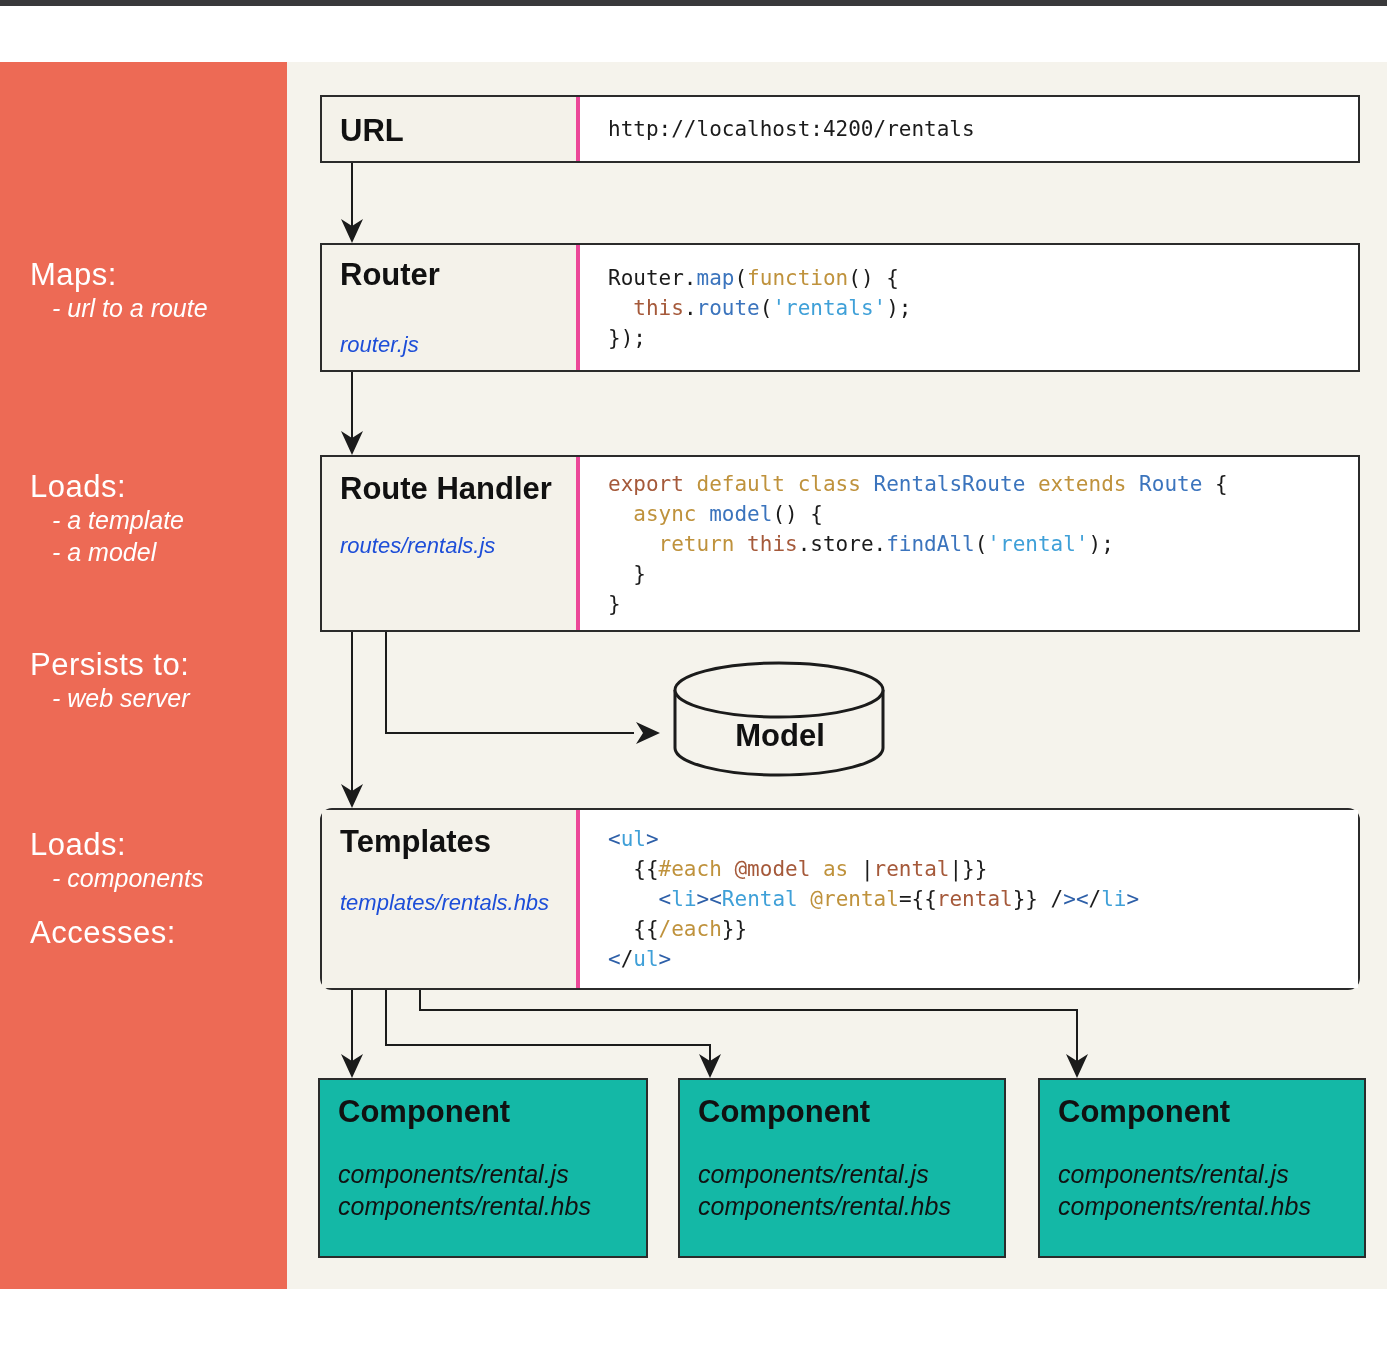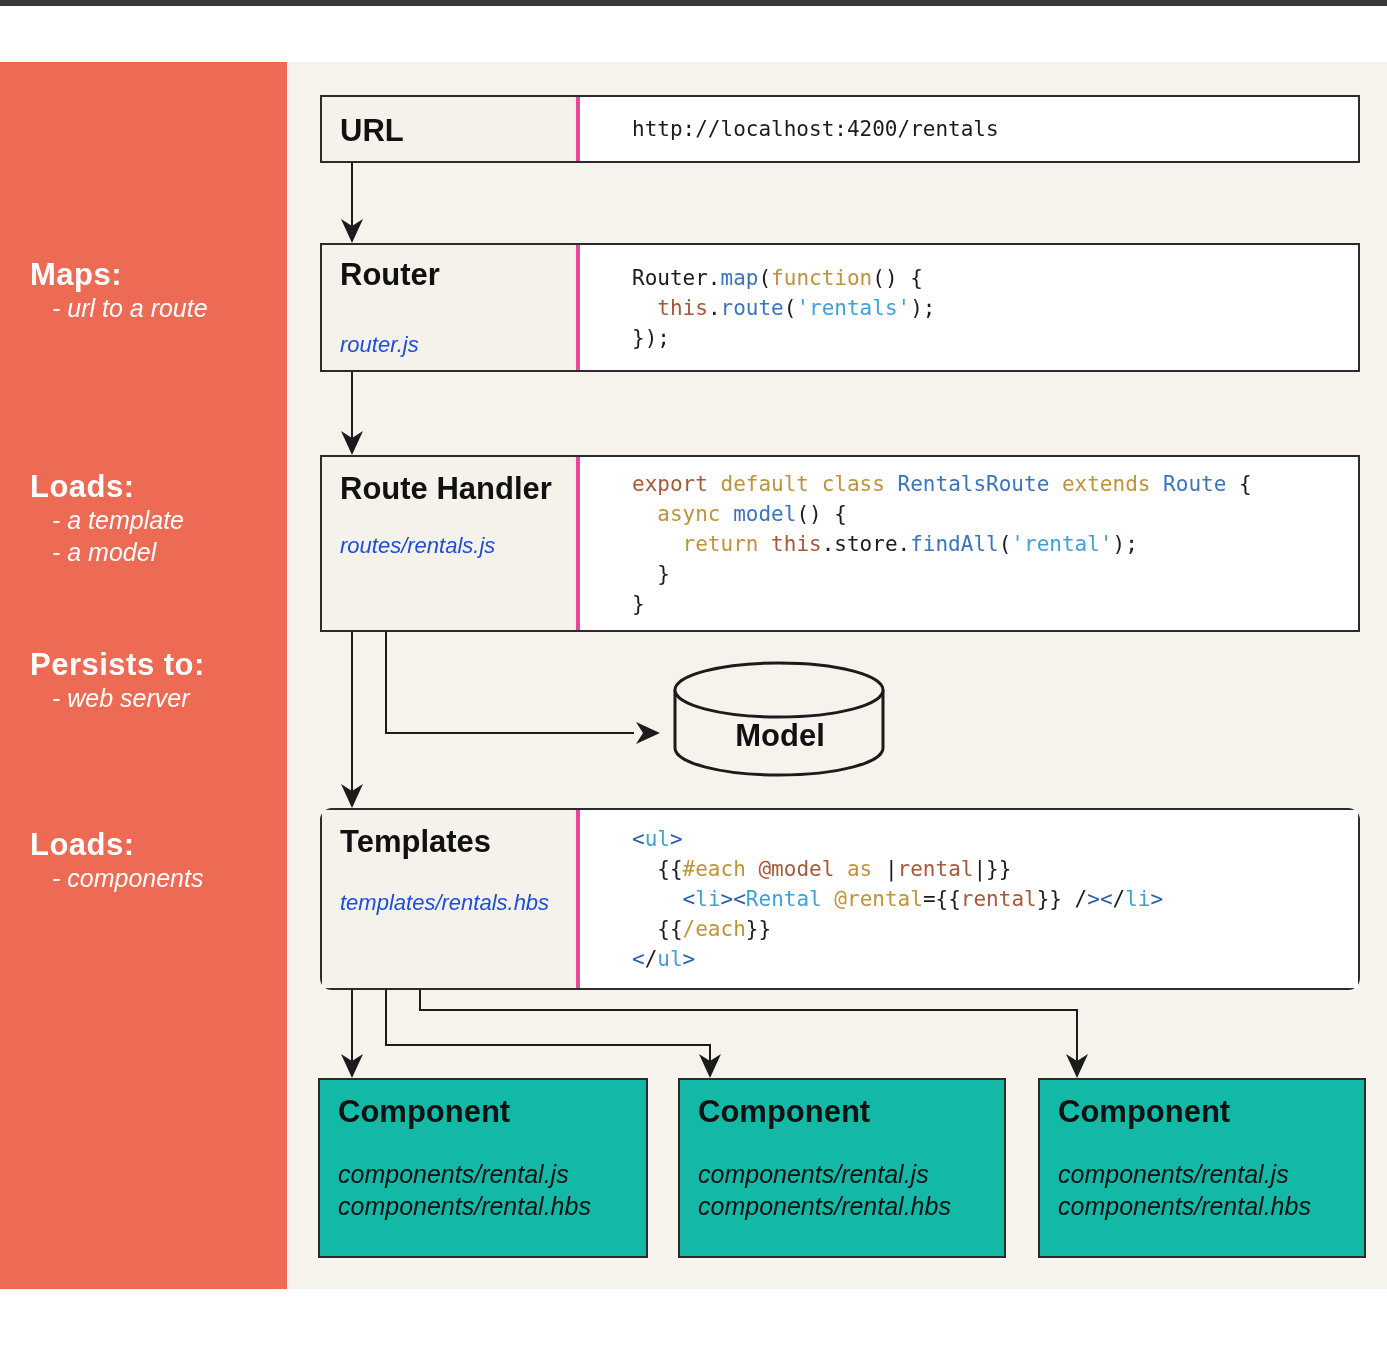--- a/index.html
+++ b/index.html
@@ -19,7 +19,7 @@
   .codecell{flex:1;background:#ffffff;display:flex;align-items:center;box-sizing:border-box;}
   .boxtitle{font-weight:bold;font-size:31px;color:#111;position:absolute;left:18px;}
   .boxfile{font-style:italic;font-size:22px;color:#1d4ed8;position:absolute;left:18px;}
-  .code{font-family:"DejaVu Sans Mono","Liberation Mono",monospace;font-size:21px;line-height:30px;white-space:pre;padding-left:52px;}
+  .code{font-family:"DejaVu Sans Mono","Liberation Mono",monospace;font-size:21px;line-height:30px;white-space:pre;padding-left:28px;}
   .tok-k{color:#1b1b1b}
   .tok-b{color:#3b74bd}
   .tok-p{color:#2d5fa8}

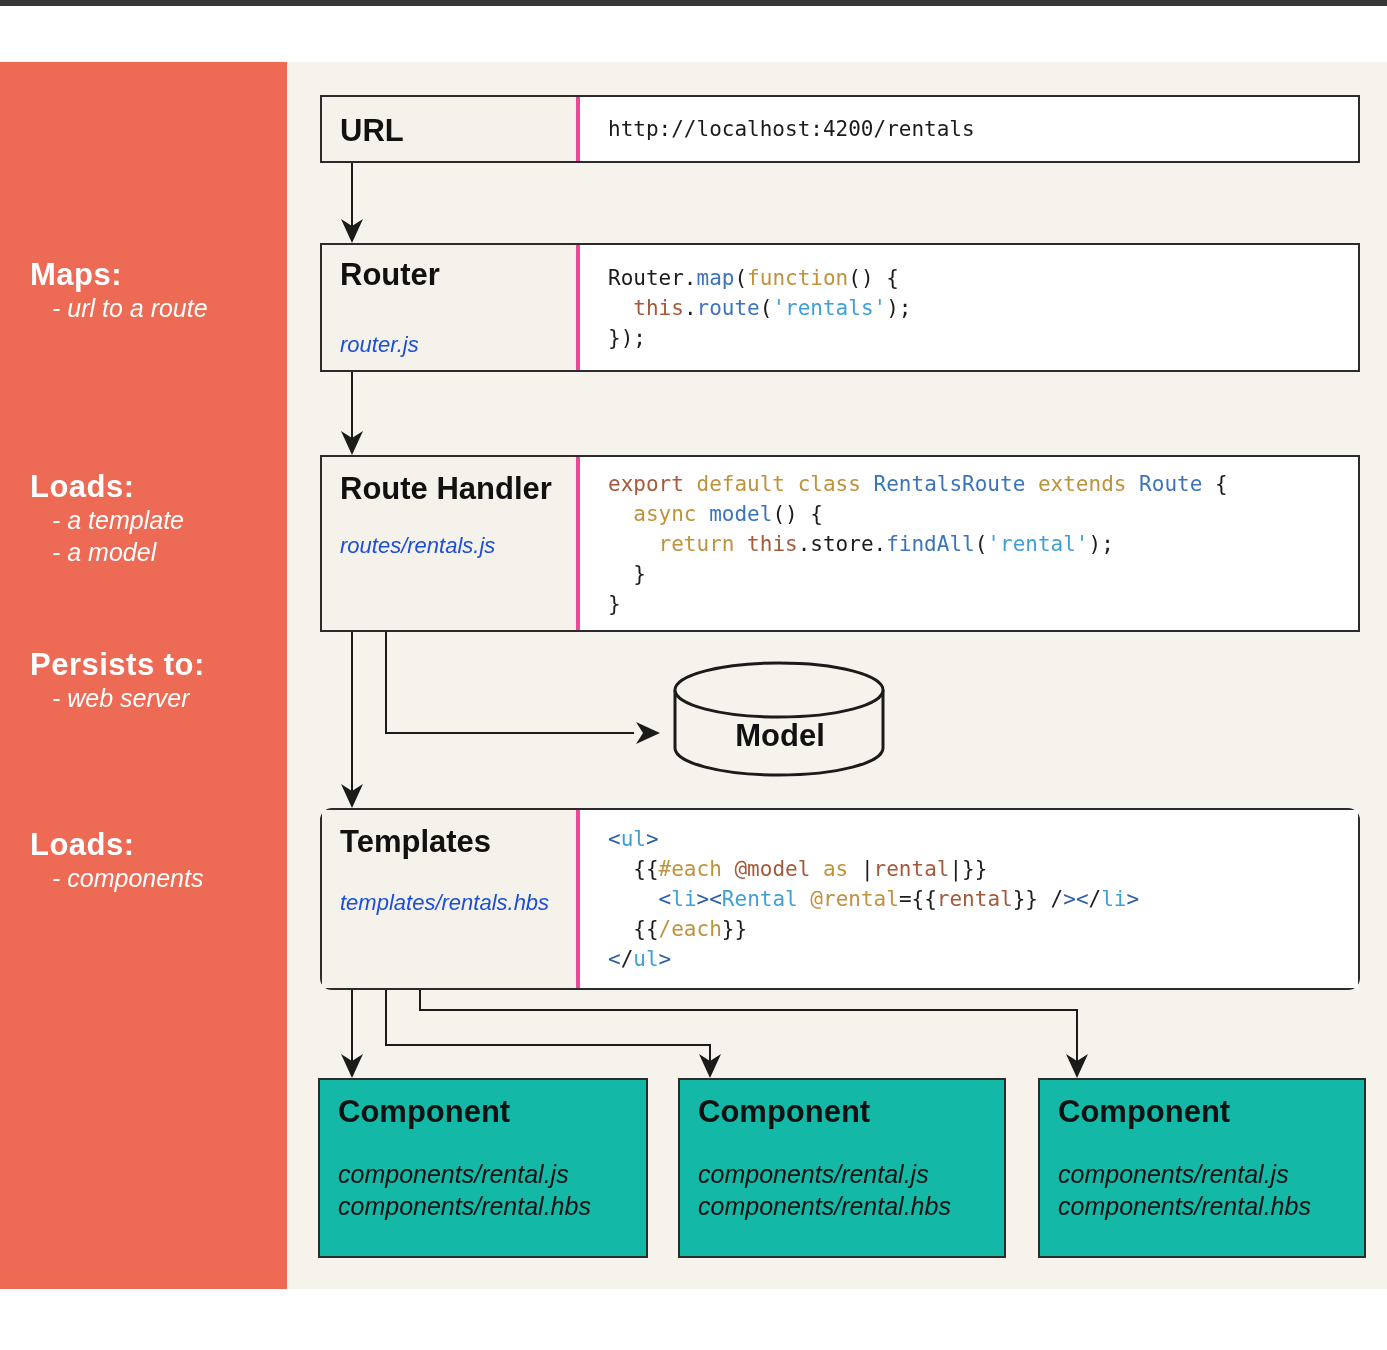--- a/index.html
+++ b/index.html
@@ -11,7 +11,7 @@
   #canvas{position:absolute;left:0;top:62px;width:1387px;height:1227px;background:#f5f3ec;}
   #sidebar{position:absolute;left:0;top:62px;width:287px;height:1227px;background:#ed6a55;}
   .note{position:absolute;left:30px;color:#ffffff;width:250px;}
-  .note .hd{font-weight:bold;font-size:31px;line-height:34px;letter-spacing:.5px;}
+  .note .hd{font-weight:normal;font-size:31px;line-height:34px;letter-spacing:.5px;}
   .note .it{font-style:italic;font-size:25px;line-height:32px;padding-left:22px;}
 
   .dbox{position:absolute;display:flex;border:2px solid #2b2b2b;background:#ffffff;box-sizing:border-box;}

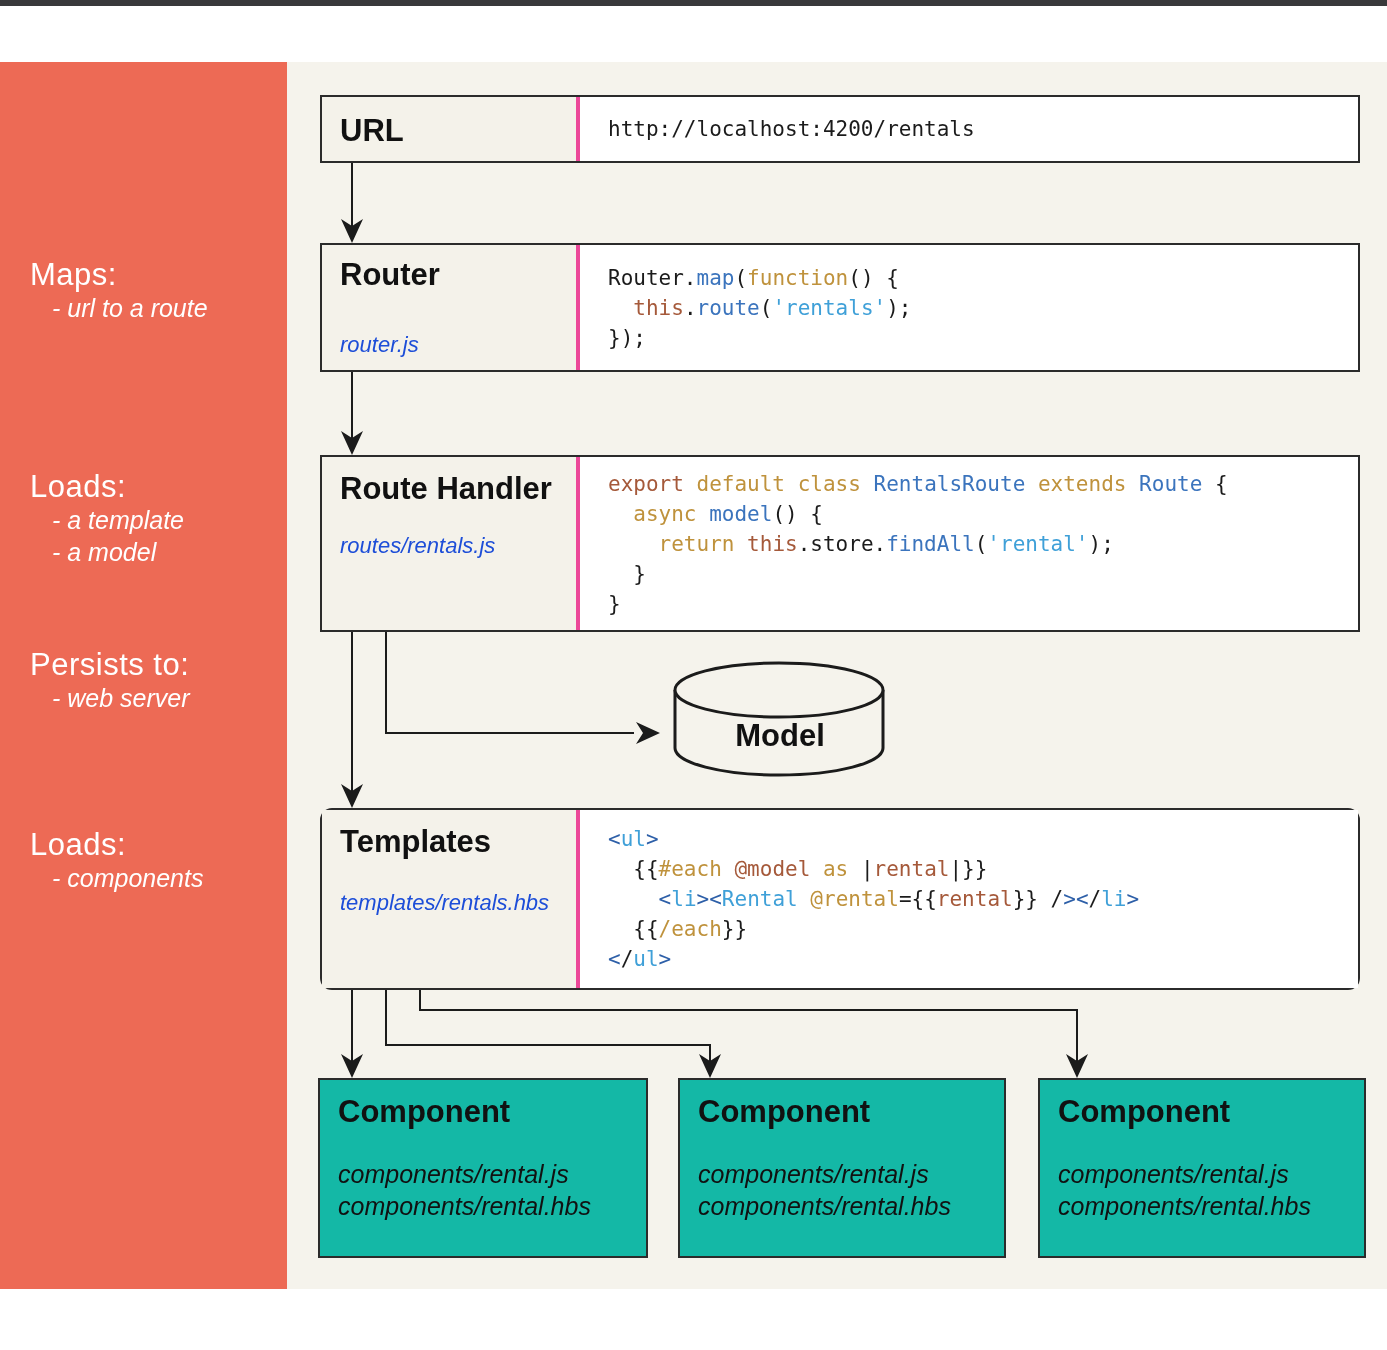--- a/index.html
+++ b/index.html
@@ -61,6 +61,7 @@
     <div class="it">- components</div>
   </div>
   <div class="note" style="top:916px">
+    <div class="hd">Accesses:</div>
   </div>
 
   <div class="dbox" style="left:320px;top:95px;width:1040px;height:68px;">

